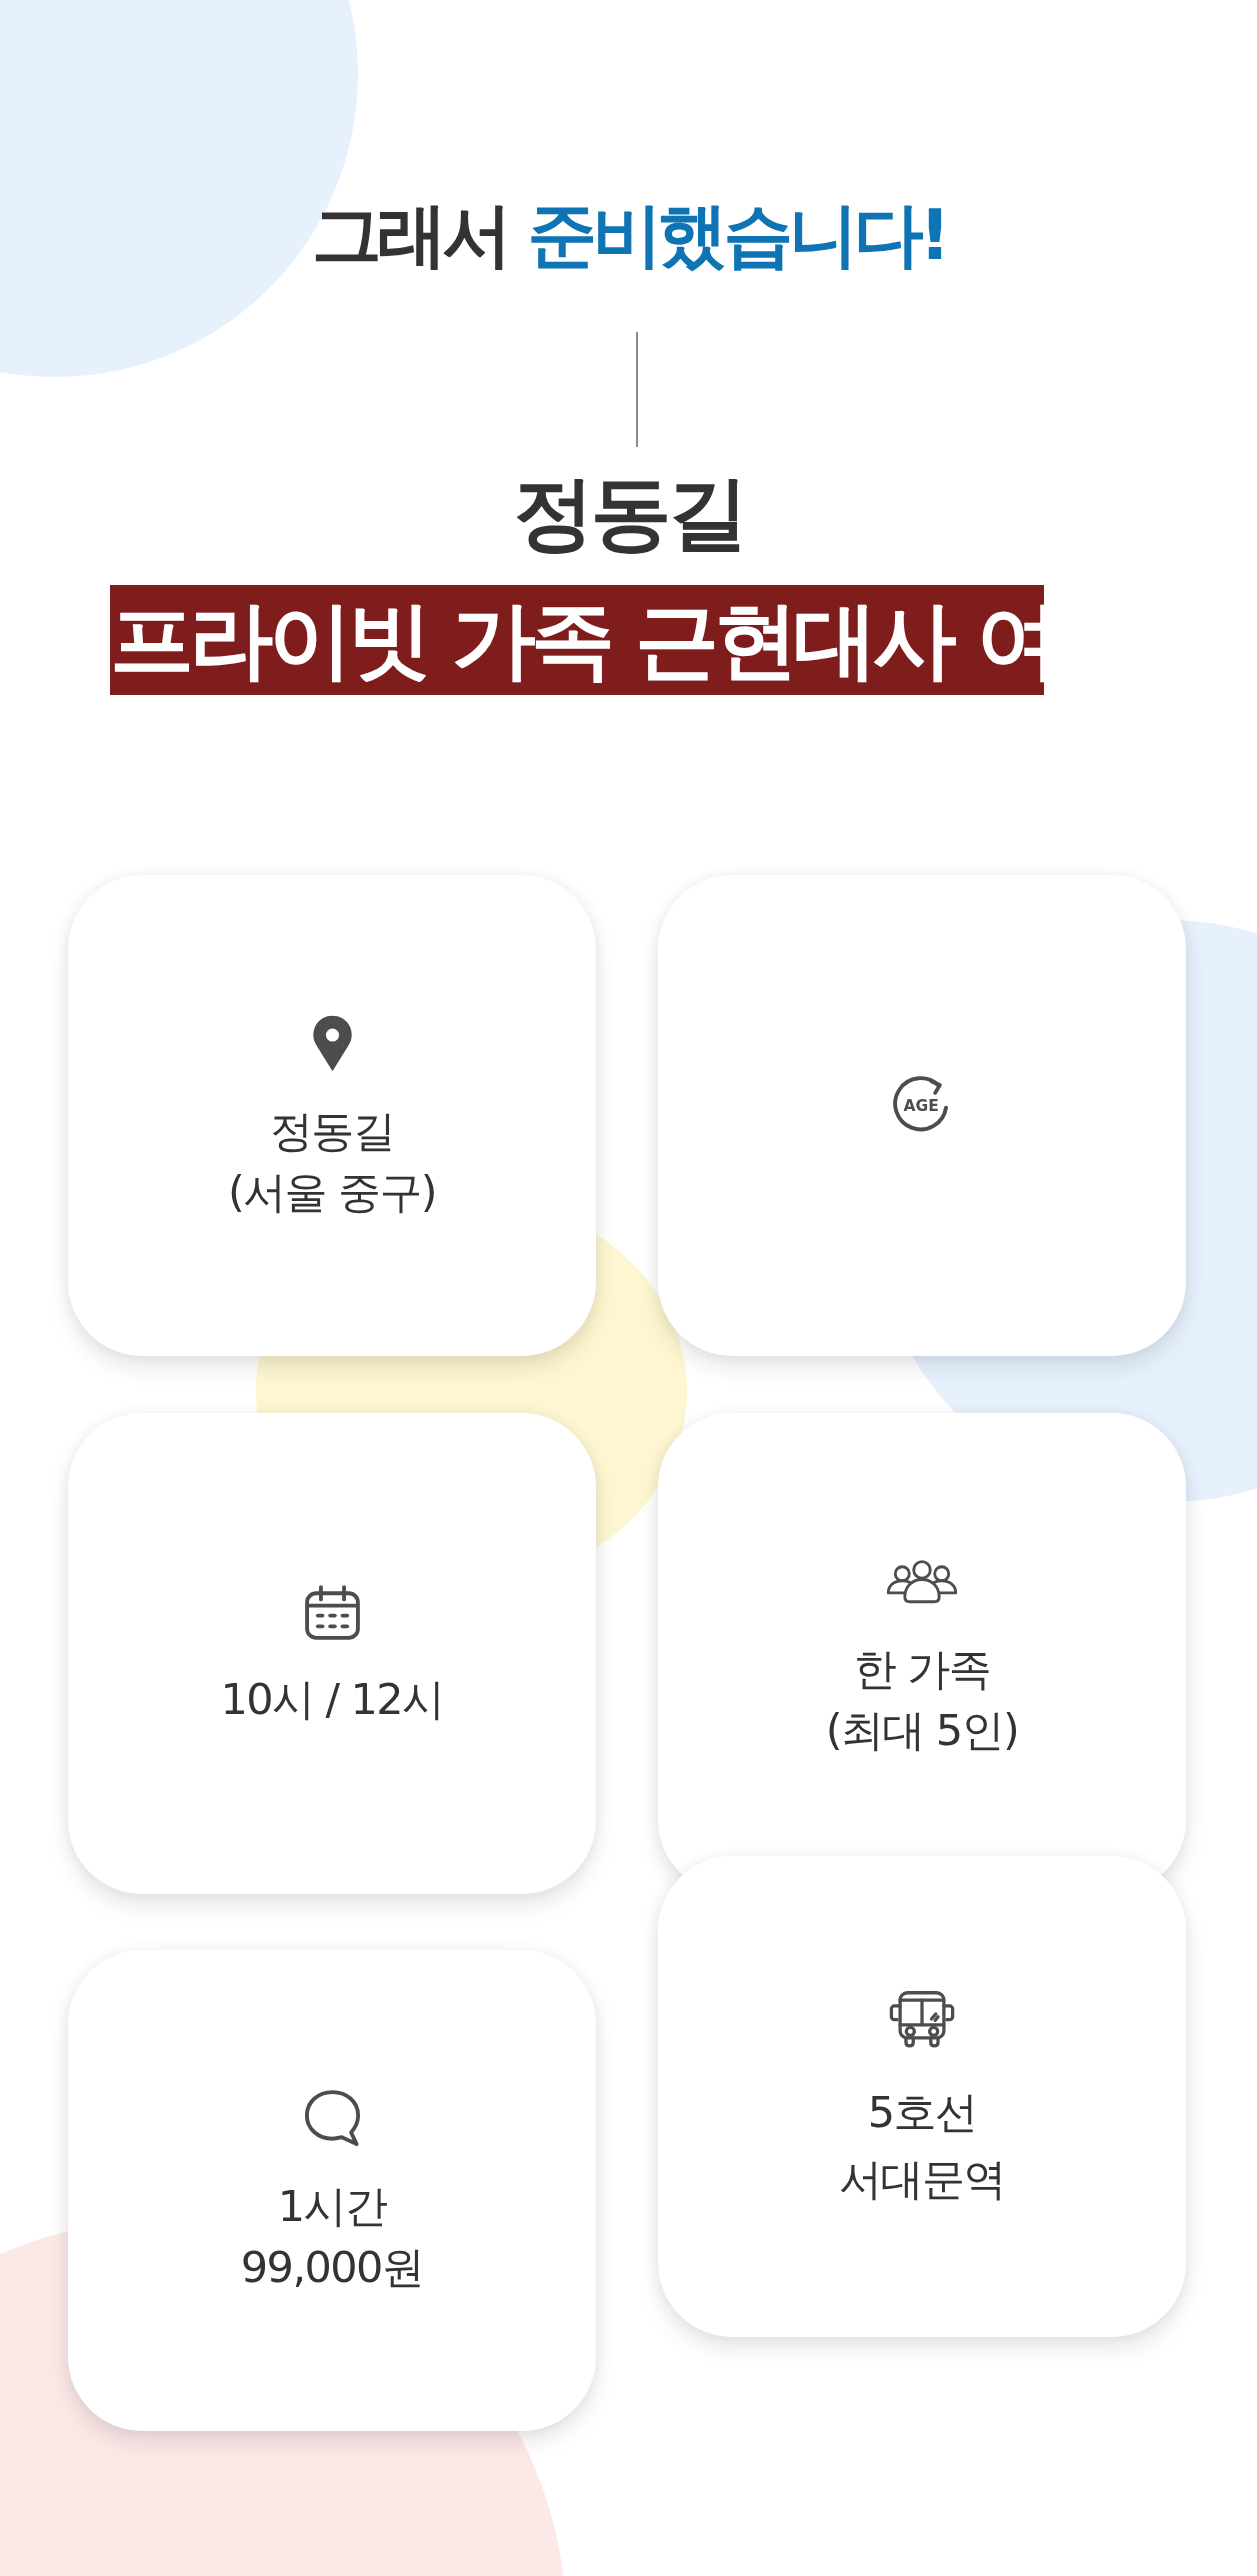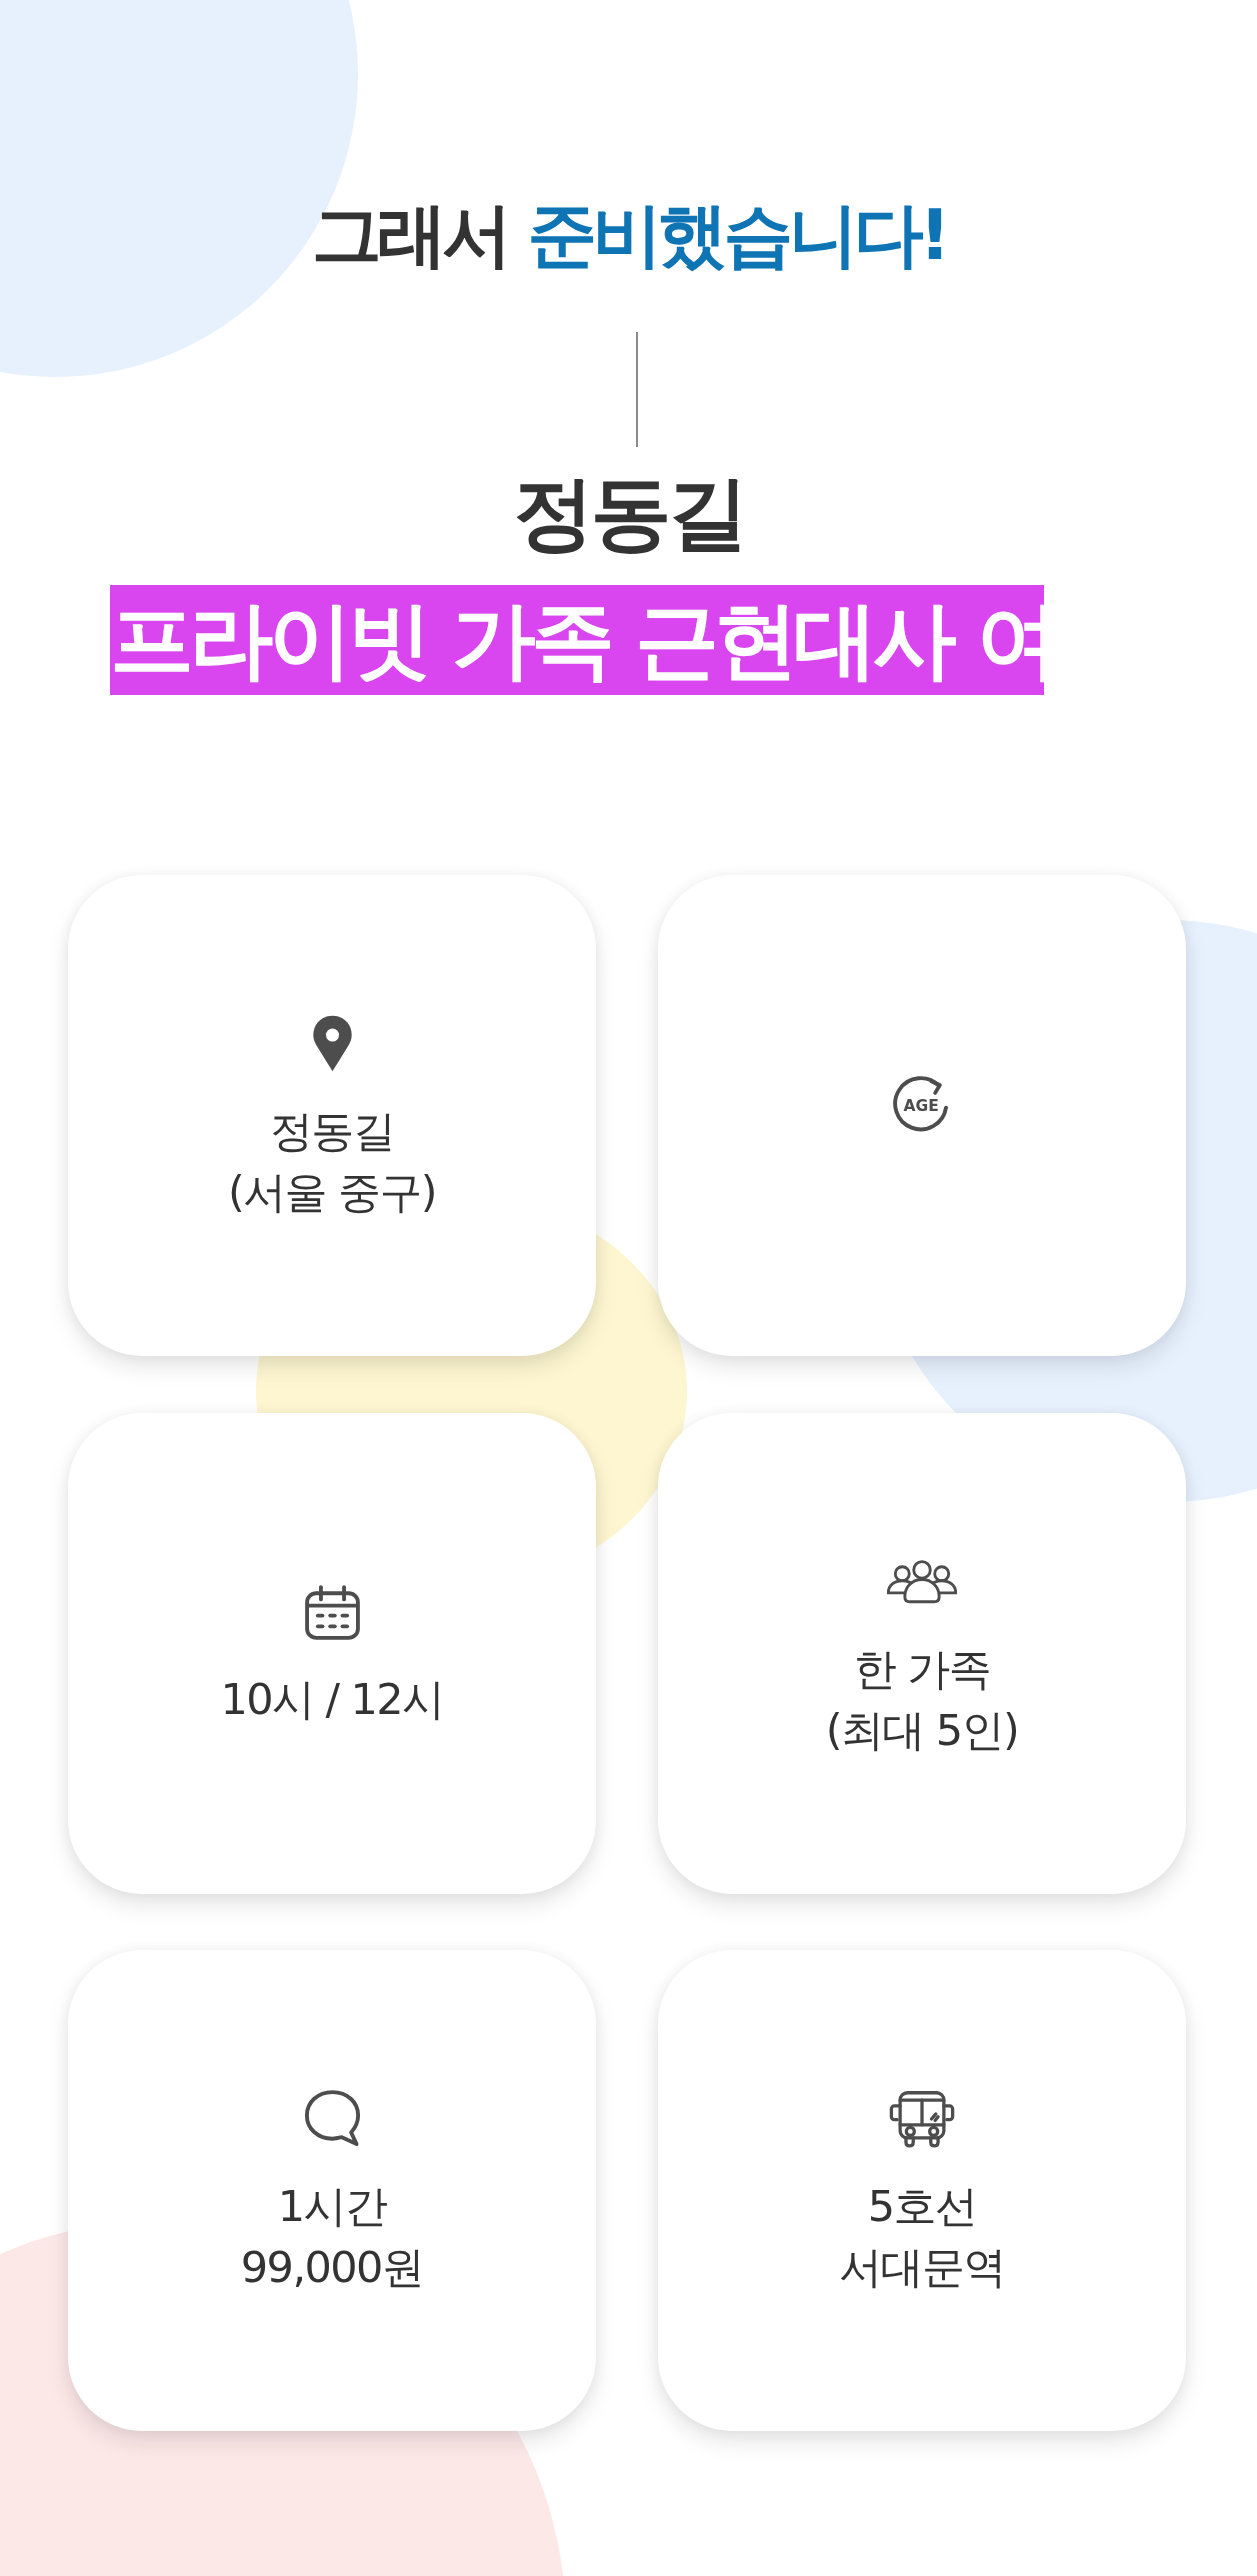--- a/index.html
+++ b/index.html
@@ -30,7 +30,7 @@
   }
   .tour-banner {
     position: absolute; left: 110px; top: 585px; width: 934px; height: 110px;
-    background: #d946ef; color: #ffffff;
+    background: #7f1d1d; color: #ffffff;
     font-size: 84px; font-weight: bold; letter-spacing: -4.7px; line-height: 110px;
     text-align: center; white-space: nowrap;
   }

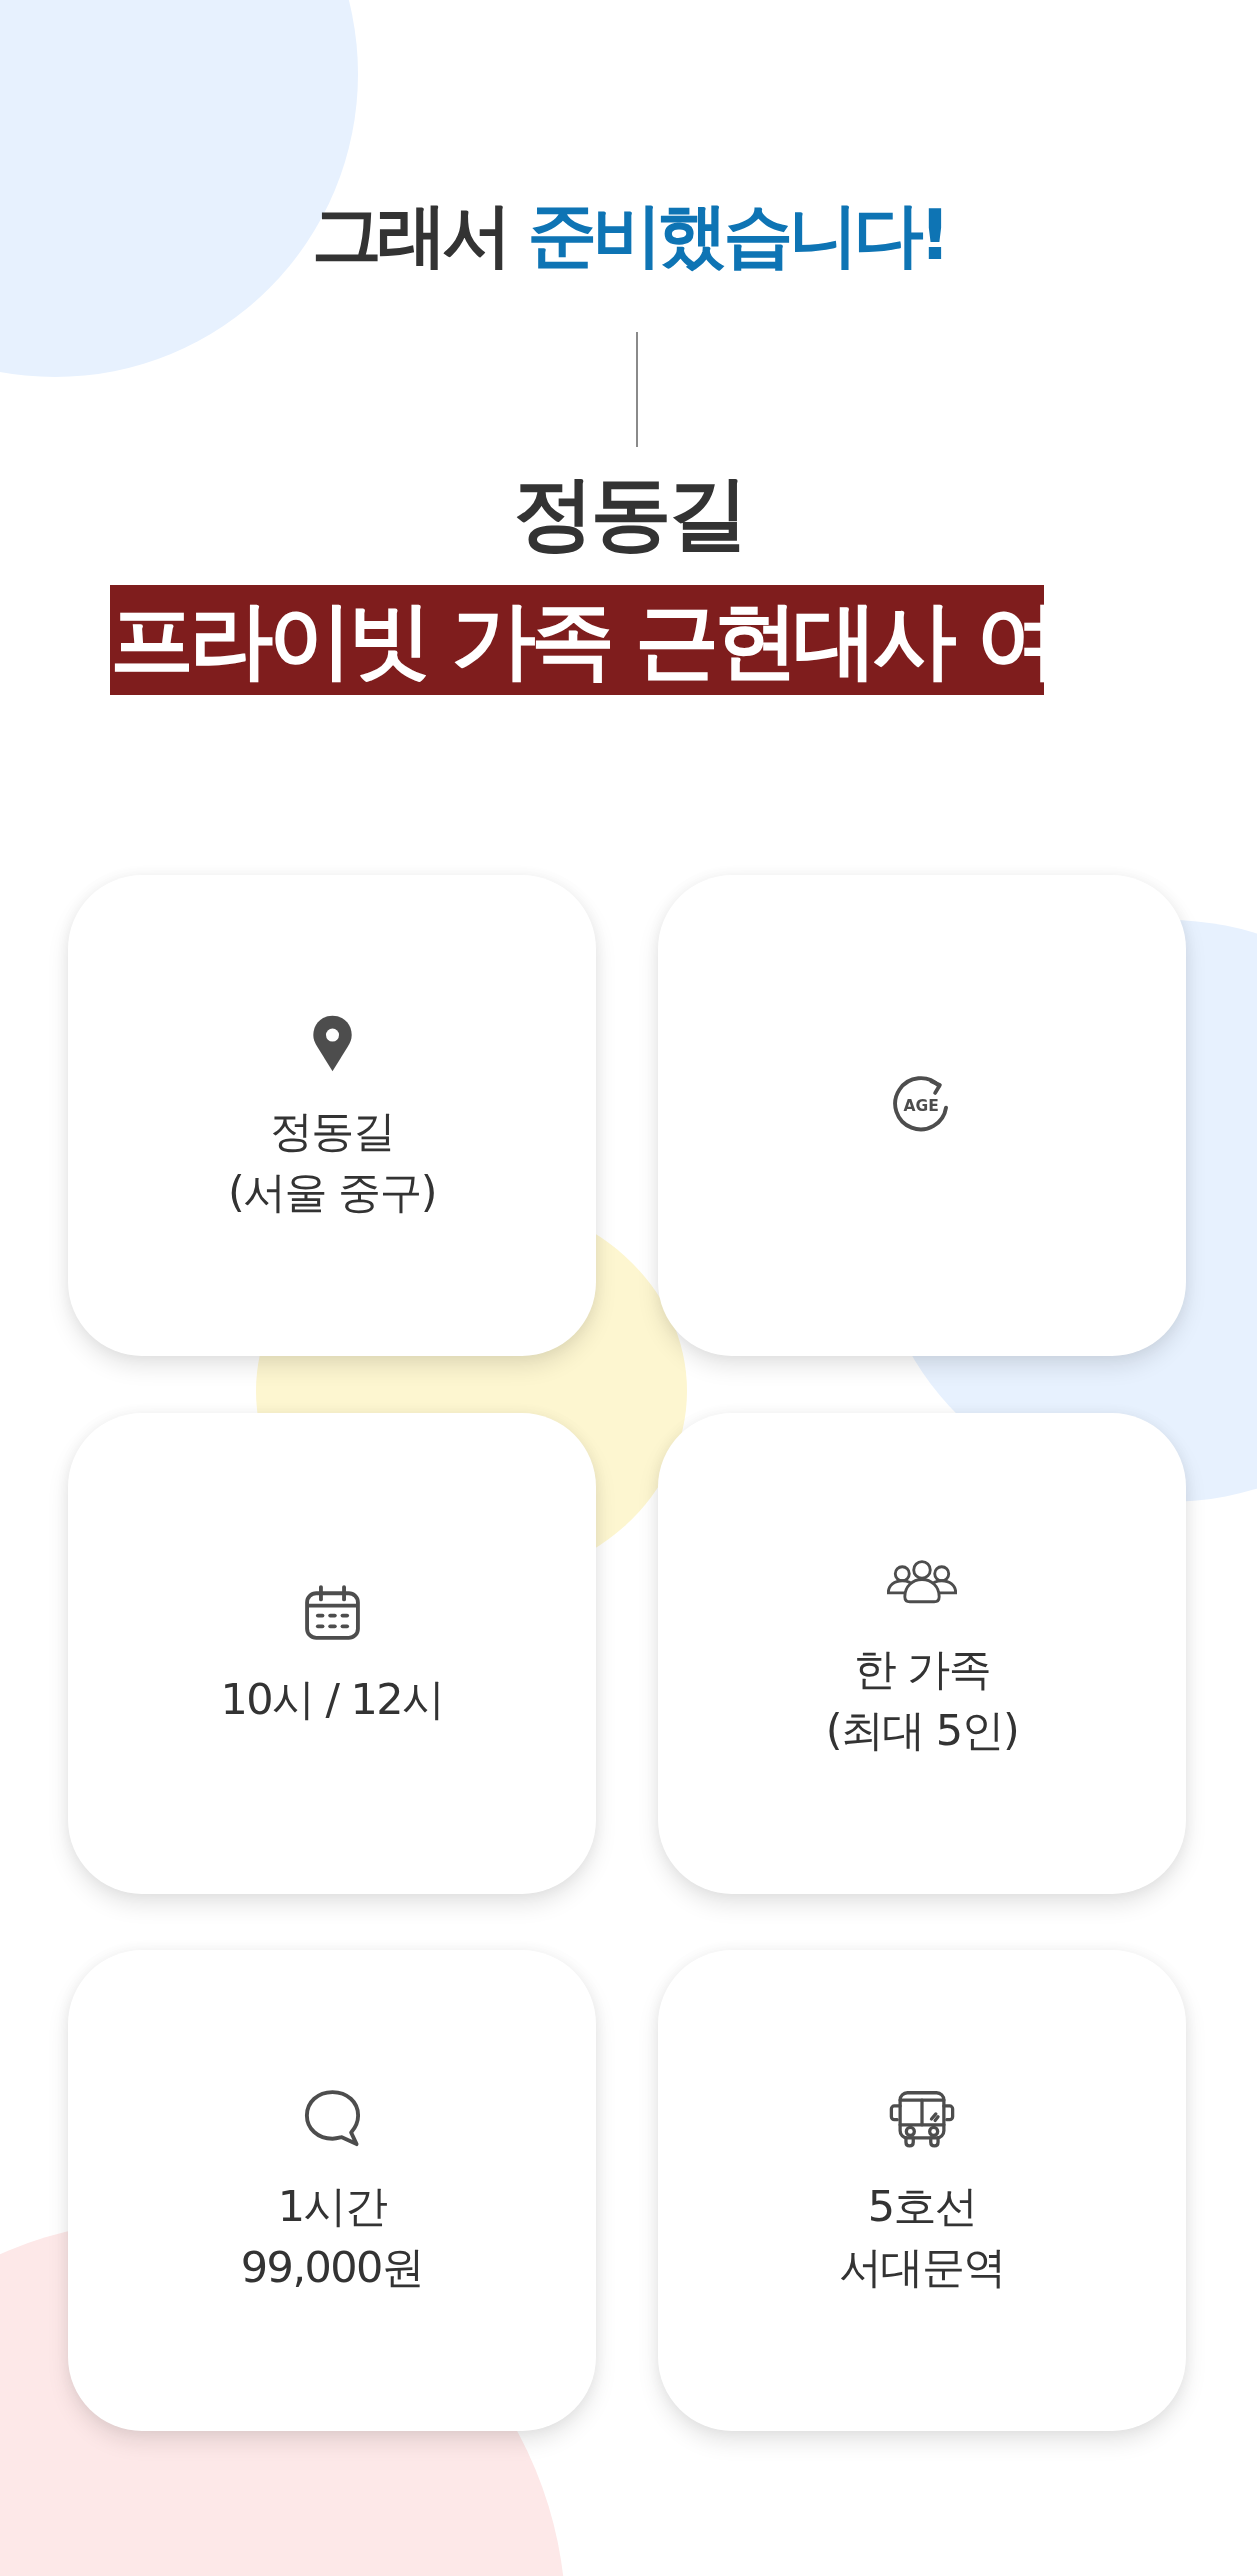--- a/index.html
+++ b/index.html
@@ -51,7 +51,7 @@
   .c3 { left: 68px;  top: 1413px; }
   .c4 { left: 658px; top: 1413px; }
   .c5 { left: 68px;  top: 1950px; }
-  .c6 { left: 658px; top: 1950px; }
+  .c6 { left: 658px; top: 1856px; gap: 6px; }
 </style>
 </head>
 <body>

